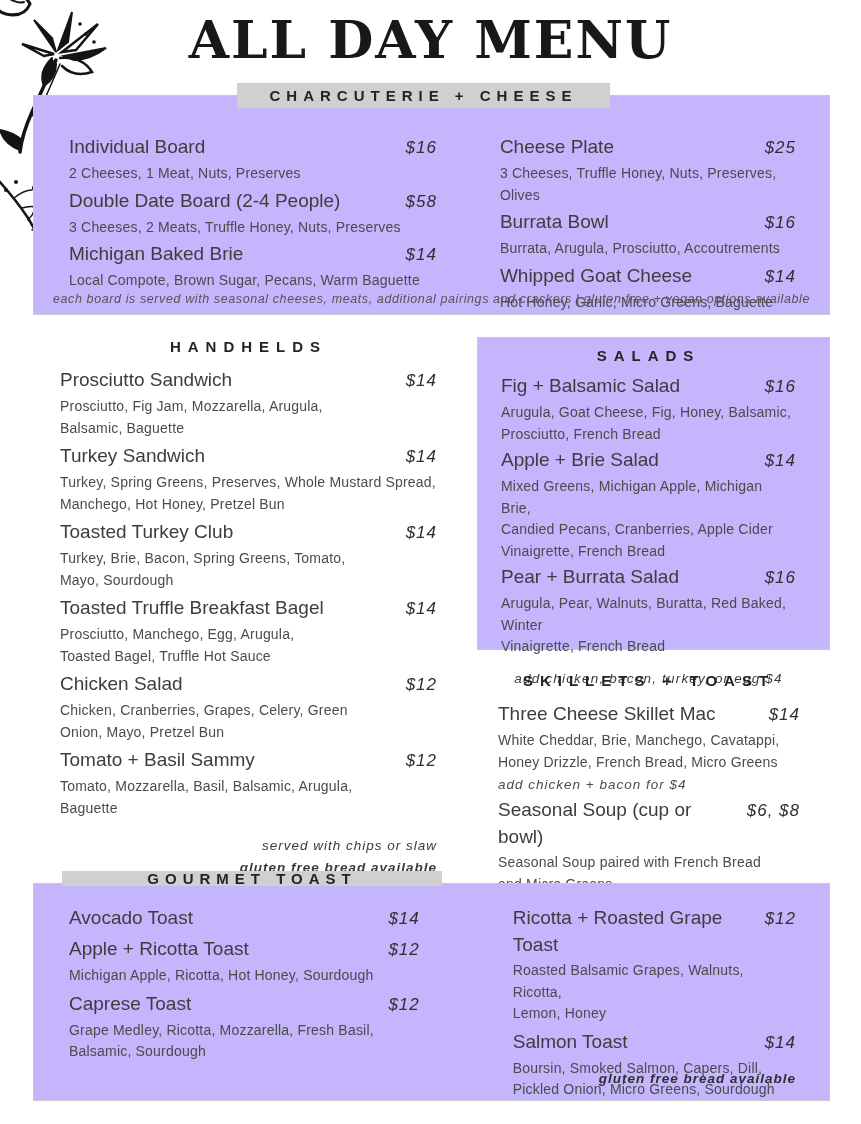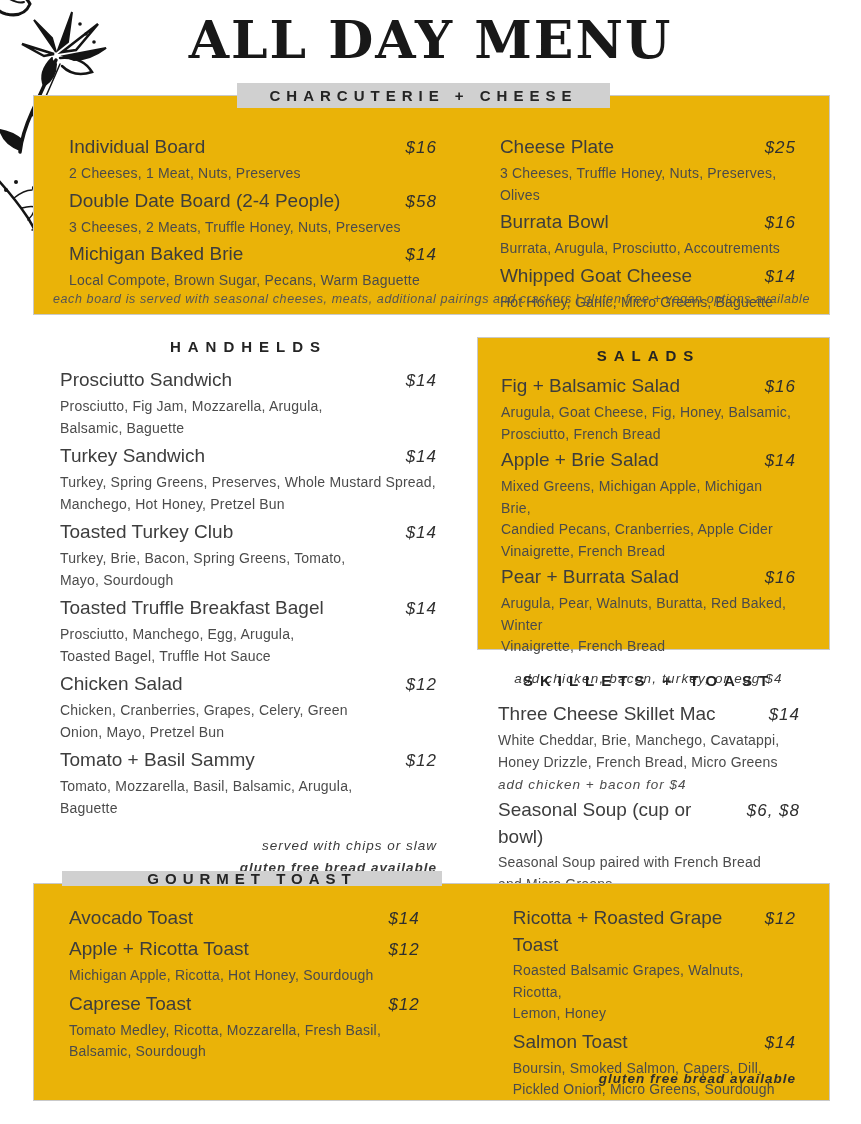--- a/index.html
+++ b/index.html
@@ -32,7 +32,7 @@
   .banner-toast       { left:62px;  top:871px; width:380px; height:15px; }
 
   
-  .panel { position:absolute; border:1px solid #c9c9c9; background:#eab308; box-sizing:border-box; }
+  .panel { position:absolute; border:1px solid #c9c9c9; background:#c4b5fd; box-sizing:border-box; }
   .box-charcuterie { left:33px; top:95px;  width:797px; height:220px; padding:37px 33px 0 35px; }
   .box-salads      { left:477px; top:337px; width:353px; height:313px; padding:9px 33px 0 23px; }
   .box-toast       { left:33px; top:883px; width:797px; height:218px; padding:20px 33px 0 35px; }

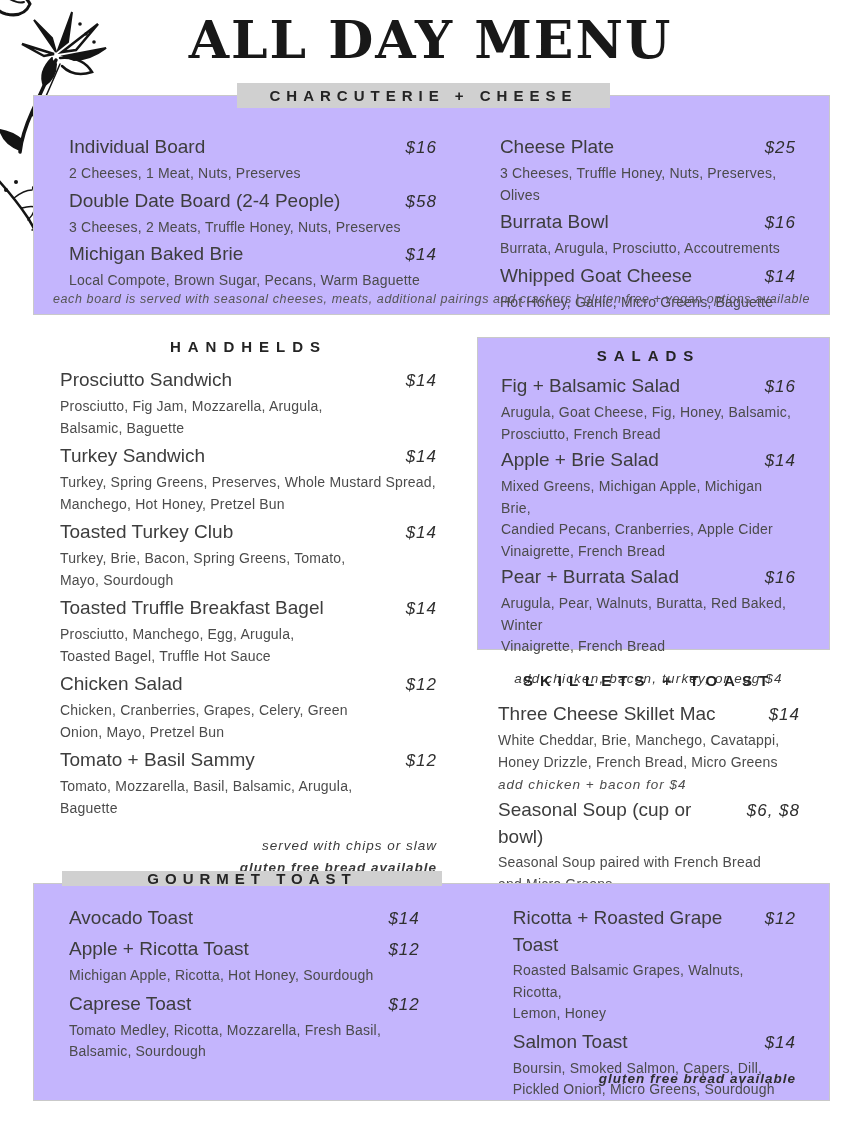--- a/index.html
+++ b/index.html
@@ -322,7 +322,7 @@
             <span class="item-name">Caprese Toast</span>
             <span class="item-price">$12</span>
           </div>
-          <div class="item-desc">Tomato Medley, Ricotta, Mozzarella, Fresh Basil,
+          <div class="item-desc">Grape Medley, Ricotta, Mozzarella, Fresh Basil,
 Balsamic, Sourdough</div>
         </div>
       </div>

